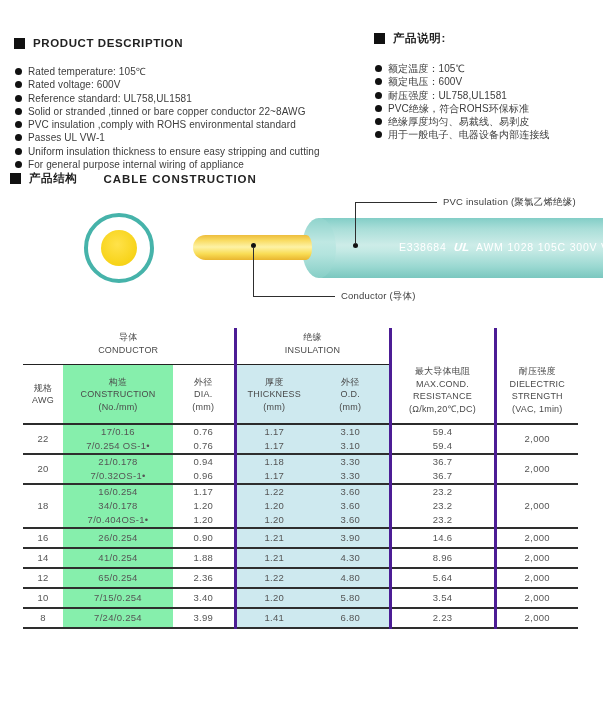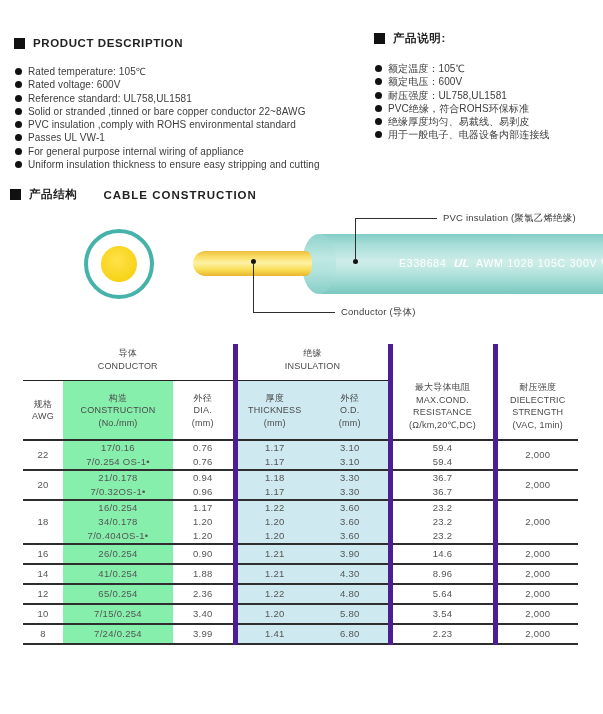--- a/index.html
+++ b/index.html
@@ -95,11 +95,11 @@
           </li>
         <li>
             <span class="dot"></span>
+            <span>Uniform insulation thickness to ensure easy stripping and cutting</span>
+          </li>
+        <li>
+            <span class="dot"></span>
             <span>For general purpose internal wiring of appliance</span>
-          </li>
-        <li>
-            <span class="dot"></span>
-            <span>Uniform insulation thickness to ensure easy stripping and cutting</span>
           </li>
       </ul>
     </section>

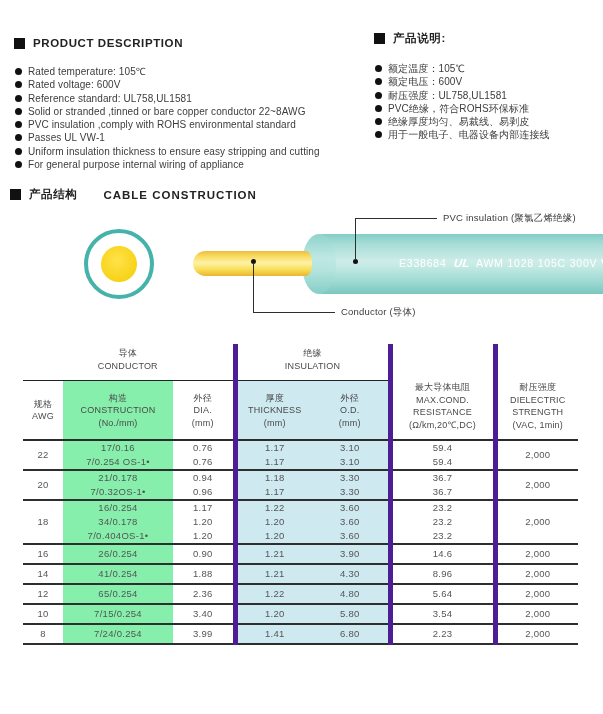--- a/index.html
+++ b/index.html
@@ -20,7 +20,7 @@
   .dot{display:inline-block;width:7px;height:7px;border-radius:50%;background:#111;margin:3px 6px 0 1px;flex:0 0 auto;}
 
   
-  .construction{margin-top:16px;padding-left:10px;}
+  .construction{padding-left:10px;}
   .diagram{position:relative;height:142px;margin-left:-10px;}
   .xsec{position:absolute;left:84px;top:27px;width:62px;height:62px;border:4px solid #46b3aa;border-radius:50%;background:#fff;display:flex;align-items:center;justify-content:center;}
   .xsec-core{width:36px;height:36px;border-radius:50%;background:radial-gradient(circle at 45% 40%,#ffe24a 0%,#f7d318 70%,#f2c90e 100%);}

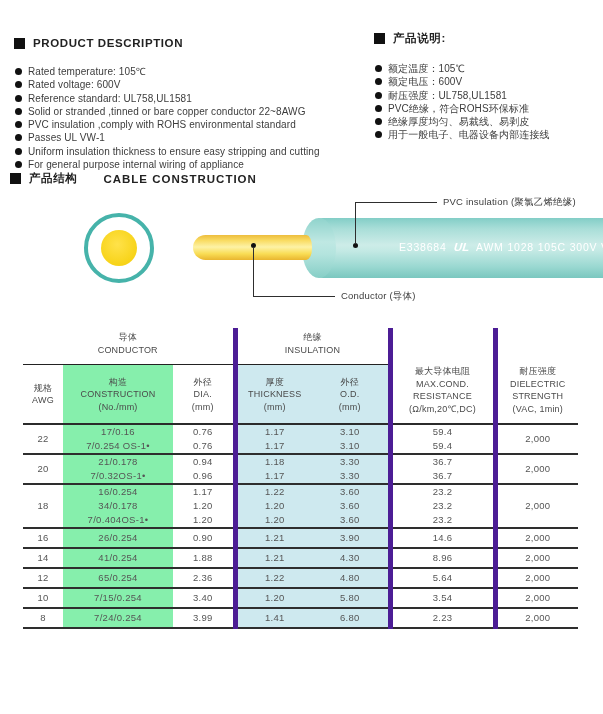--- a/index.html
+++ b/index.html
@@ -50,7 +50,7 @@
   tr.grp-row th{height:28px;vertical-align:bottom;padding-bottom:8px;}
   tr.hdr-row th{height:58px;}
   th.grp{border-bottom:1px solid #222;}
-  .v-div{border-left:5px solid #4c1d95;}
+  .v-div{border-left:3px solid #4c1d95;}
   tr.hdr-row th{border-bottom:2px solid #2b2b2b;}
   th.span2{border-bottom:2px solid #2b2b2b;}
   tbody td{border-bottom:2px solid #2e2e2e;height:18px;padding:5px 0;}

